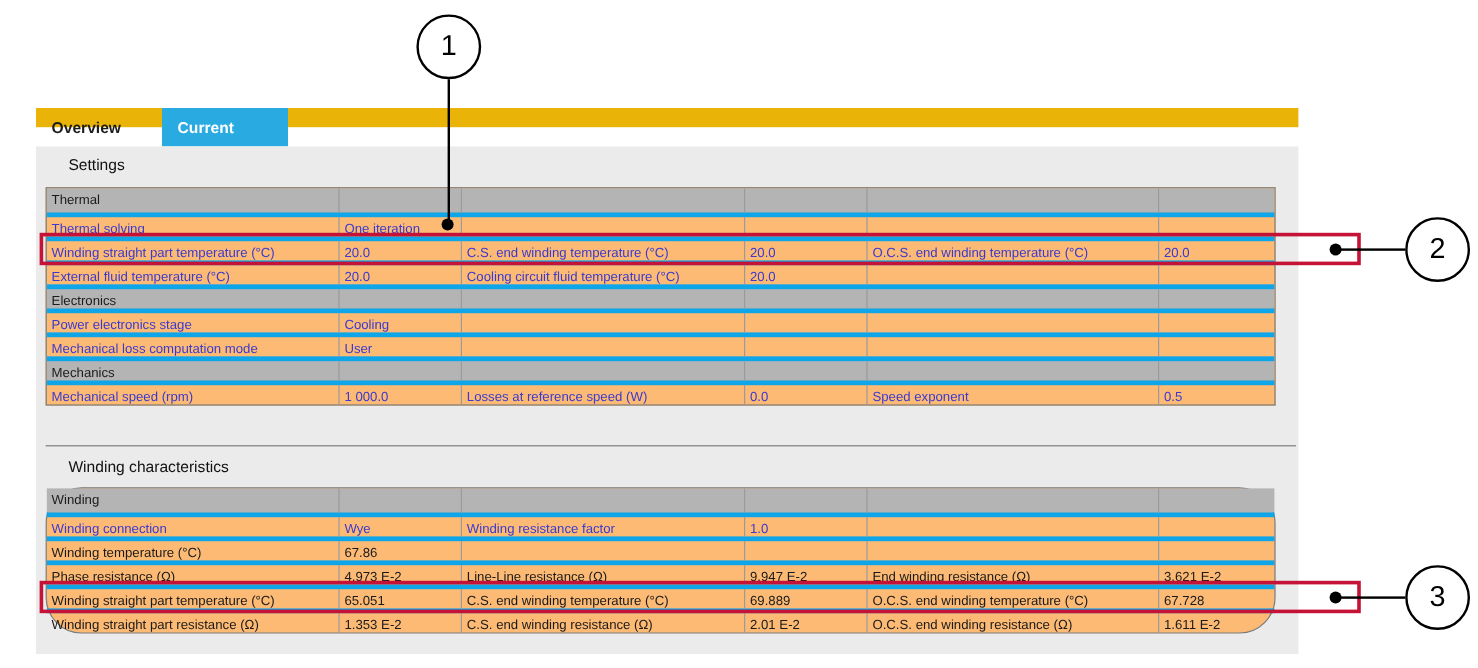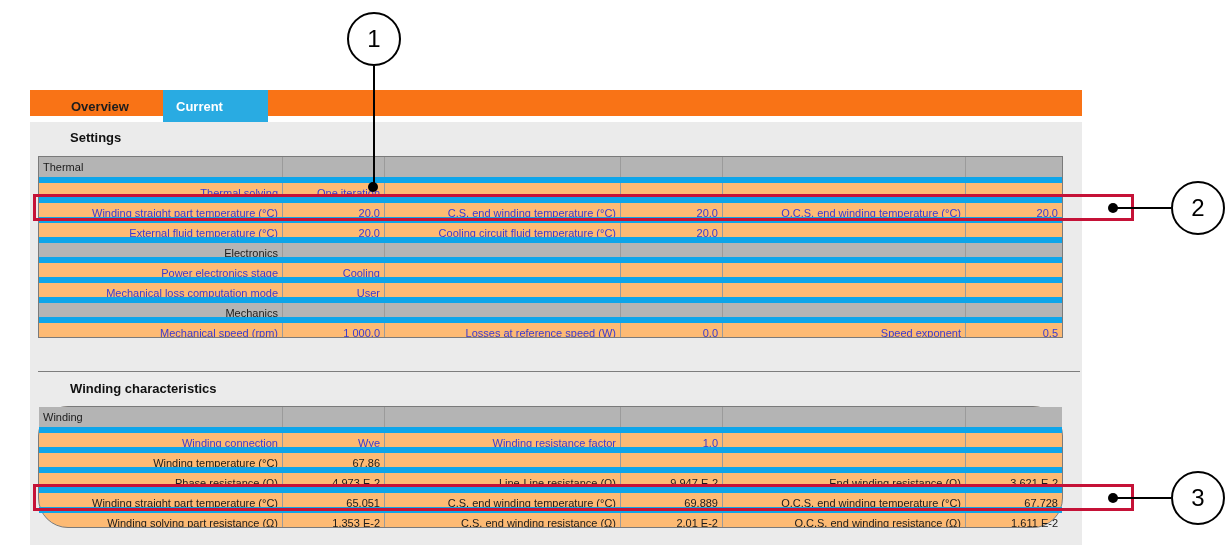--- a/index.html
+++ b/index.html
@@ -10,7 +10,7 @@
   *{box-sizing:border-box;}
 
   
-  .tabbar{position:absolute;left:30px;top:90px;width:1052px;height:26px;background:#f97316;display:flex;padding-left:28px;}
+  .tabbar{position:absolute;left:30px;top:90px;width:1052px;height:16px;background:#eab308;display:flex;}
   .tab{width:105px;height:32px;display:flex;align-items:center;padding-left:13px;
        font-size:13px;font-weight:bold;color:#1d1d1d;cursor:default;}
   .tab.active{background:#29abe2;color:#ffffff;}

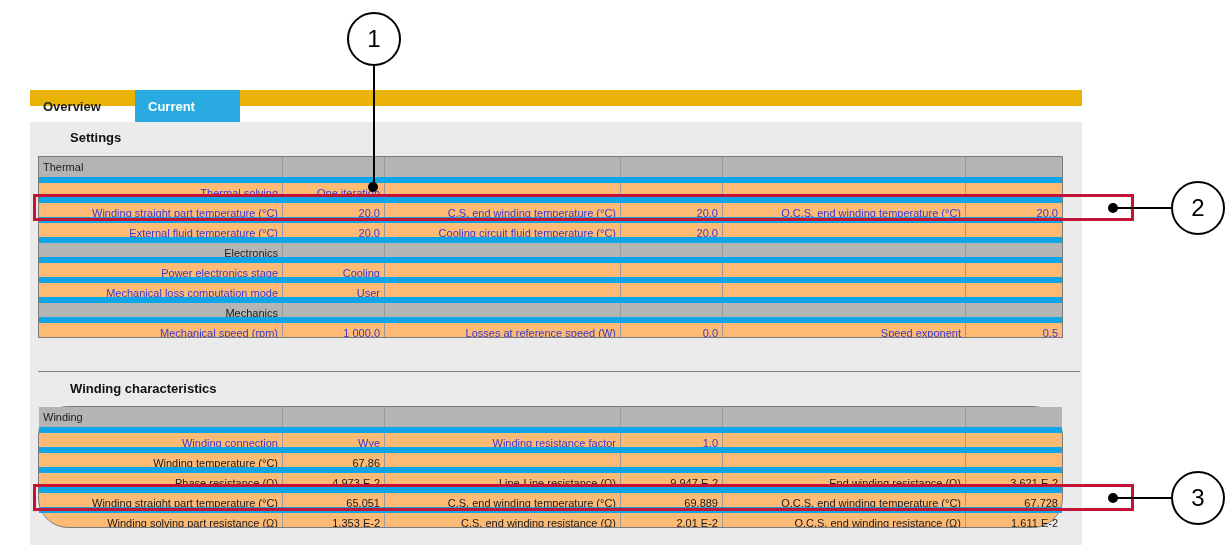--- a/index.html
+++ b/index.html
@@ -18,7 +18,7 @@
   
   .content{position:absolute;left:30px;top:122px;width:1052px;height:423px;background:#ebebeb;}
 
-  .section-title{position:absolute;left:57px;font-size:13px;font-weight:bold;color:#111111;margin-left:13px;}
+  .section-title{position:absolute;left:57px;font-size:13px;font-weight:normal;color:#111111;}
   .divider{position:absolute;left:38px;top:371px;width:1042px;height:1px;background:#7d7d7d;}
 
   

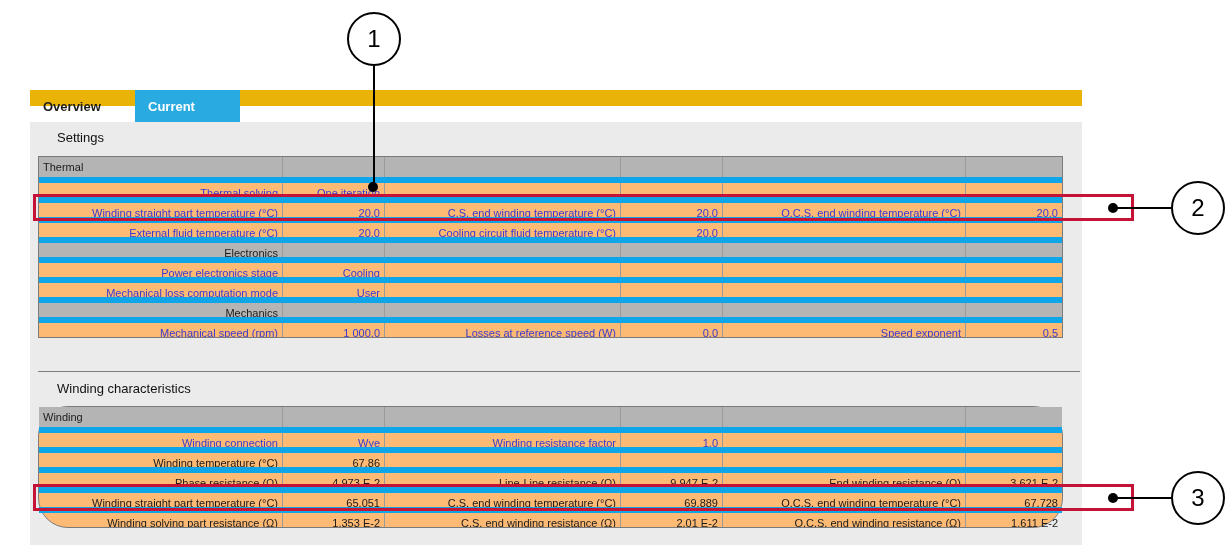--- a/index.html
+++ b/index.html
@@ -24,7 +24,7 @@
   
   .tbl{position:absolute;left:38px;width:1025px;border:1px solid #7a7a7a;background:#fdba74;}
   .row{display:grid;grid-template-columns:243px 102px 236px 102px 243px 97px;height:20px;}
-  .row + .row{border-top:6px solid #0ea5e9;text-align:right;}
+  .row + .row{border-top:4px solid #0ea5e9;}
   .cell{border-left:1px solid #9b9b9b;padding:1px 4px 0 4px;font-size:11px;line-height:18px;
         white-space:nowrap;overflow:hidden;color:#1a1a1a;}
   .cell.c0{border-left:none;}

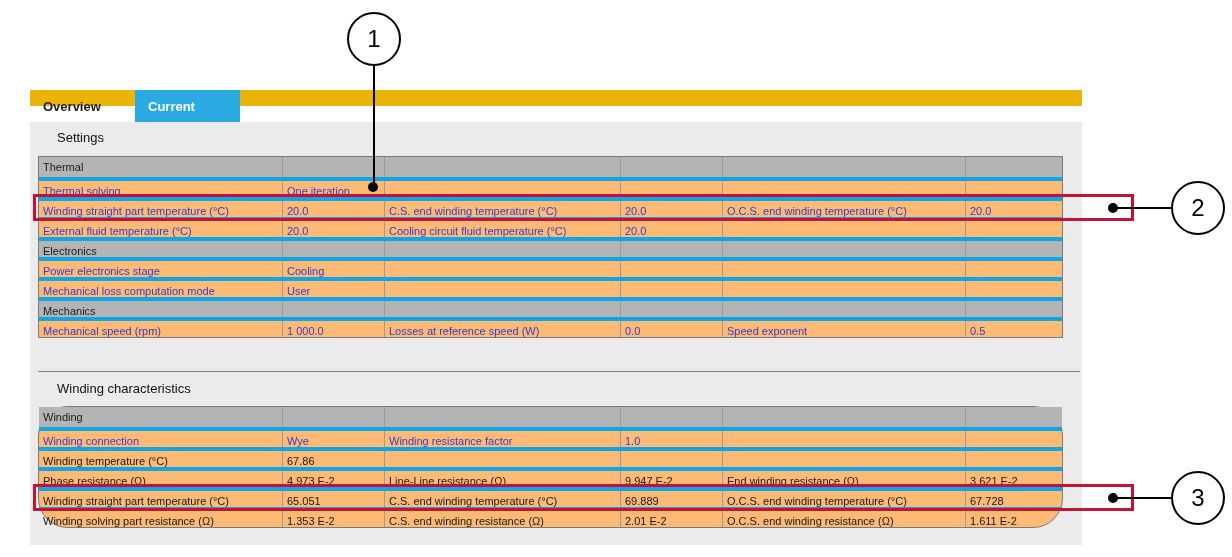--- a/index.html
+++ b/index.html
@@ -185,7 +185,7 @@
       <div class="cell c5">67.728</div>
     </div>
     <div class="row result">
-      <div class="cell c0">Winding solving part resistance (Ω)</div>
+      <div class="cell c0">Winding straight part resistance (Ω)</div>
       <div class="cell c1">1.353 E-2</div>
       <div class="cell c2">C.S. end winding resistance (Ω)</div>
       <div class="cell c3">2.01 E-2</div>

